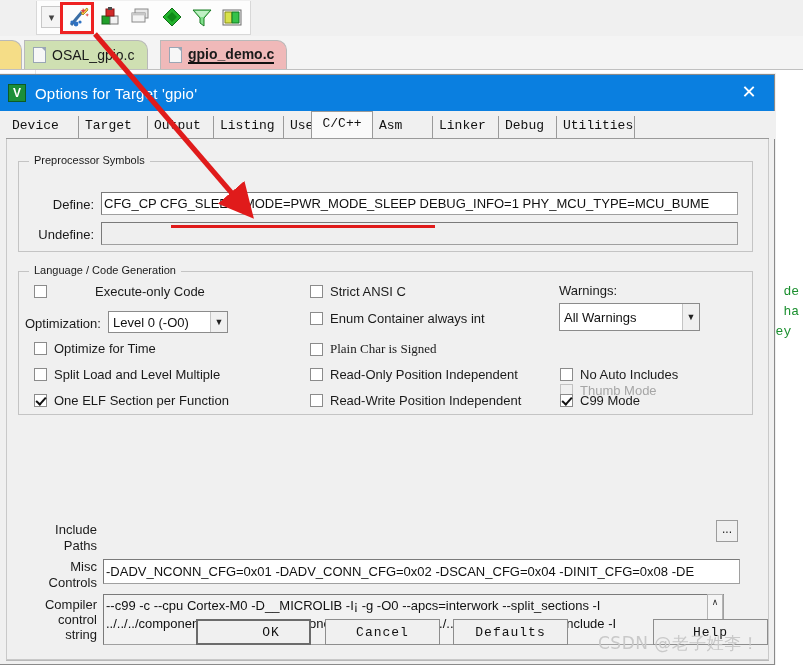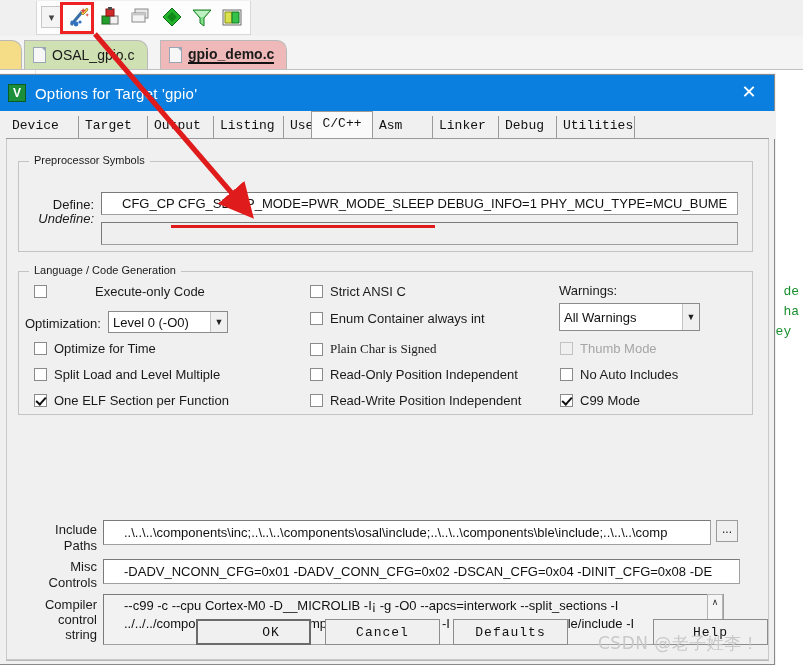--- a/index.html
+++ b/index.html
@@ -140,7 +140,7 @@
   .fld {
     position: absolute; background: #ffffff;
     border: 1px solid #a0a0a0; border-top-color: #7a7a7a; border-left-color: #7a7a7a;
-    font-size: 13px; color: #111; padding: 2px 20px;
+    font-size: 13px; color: #111; padding: 2px 2px;
     overflow: hidden; white-space: nowrap;
     display: flex; align-items: center;
   }

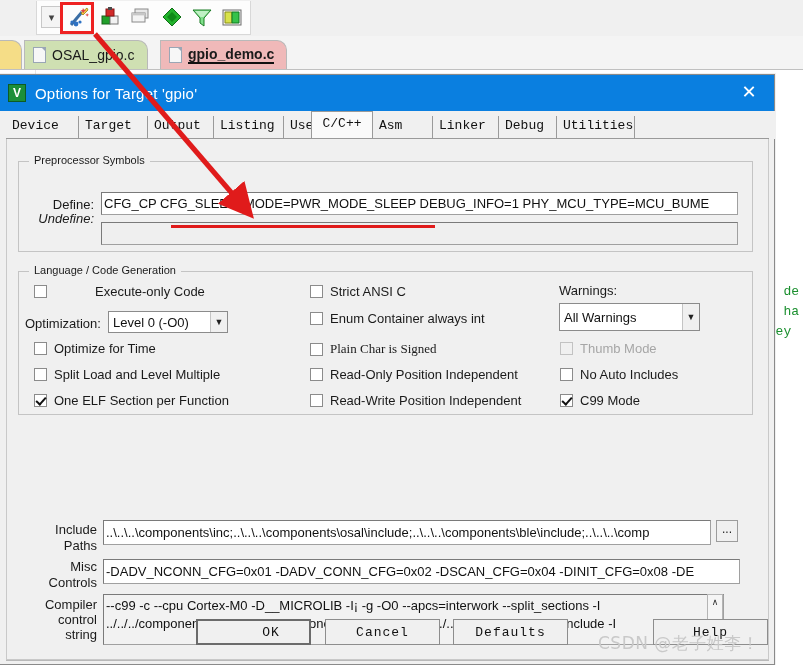--- a/index.html
+++ b/index.html
@@ -323,7 +323,7 @@
       </div>
       <div class="lbl-r" style="left:30px; top:58px; width:57px;">Define:</div>
       <div class="fld" style="left:94px; top:53px; width:637px; height:23px;">CFG_CP  CFG_SLEEP_MODE=PWR_MODE_SLEEP DEBUG_INFO=1 PHY_MCU_TYPE=MCU_BUME</div>
-      <div class="lbl-r" style="left:22px; top:72px; width:65px;font-style:italic;">Undefine:</div>
+      <div class="lbl-r" style="left:22px; top:88px; width:65px;">Undefine:</div>
       <div class="fld disabled" style="left:94px; top:83px; width:637px; height:23px;"></div>
 
       <div class="grp" style="left:11px; top:132px; width:735px; height:144px;">

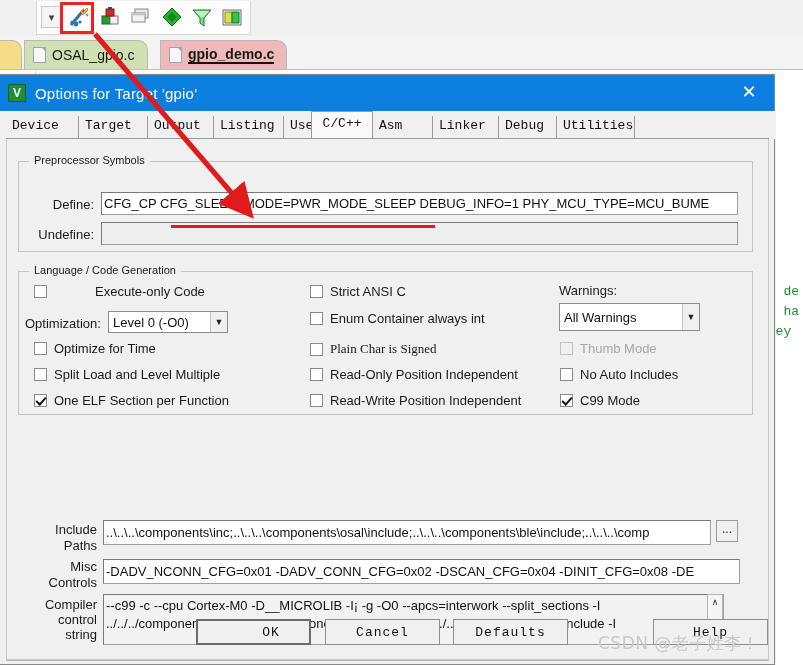--- a/index.html
+++ b/index.html
@@ -151,7 +151,7 @@
     position: absolute; display: flex; align-items: center; gap: 7px;
     font-size: 13px; color: #1a1a1a;
   }
-  .cbrow.dis { color: #a6a6a6; }
+  .cbrow.dis { color: #a6a6a6; margin-top: 42px; }
   .cb {
     width: 13px; height: 13px; background: #fff; flex: none;
     border: 1px solid #8b8b8b; position: relative;

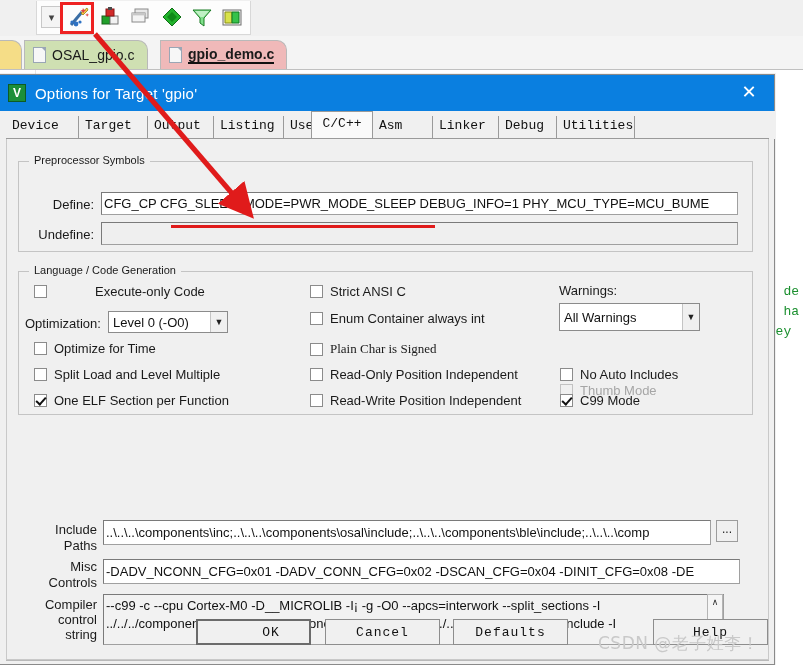--- a/index.html
+++ b/index.html
@@ -393,7 +393,6 @@
 
       <div class="lbl-r" style="left:26px; top:383px; width:64px;">Include</div>
       <div class="lbl-r" style="left:26px; top:399px; width:64px;">Paths</div>
-      <div class="fld" style="left:96px; top:381px; width:608px; height:25px;">..\..\..\components\inc;..\..\..\components\osal\include;..\..\..\components\ble\include;..\..\..\comp</div>
       <div class="dots-btn" style="left:709px; top:381px;">...</div>
 
       <div class="lbl-r" style="left:26px; top:420px; width:64px;">Misc</div>

